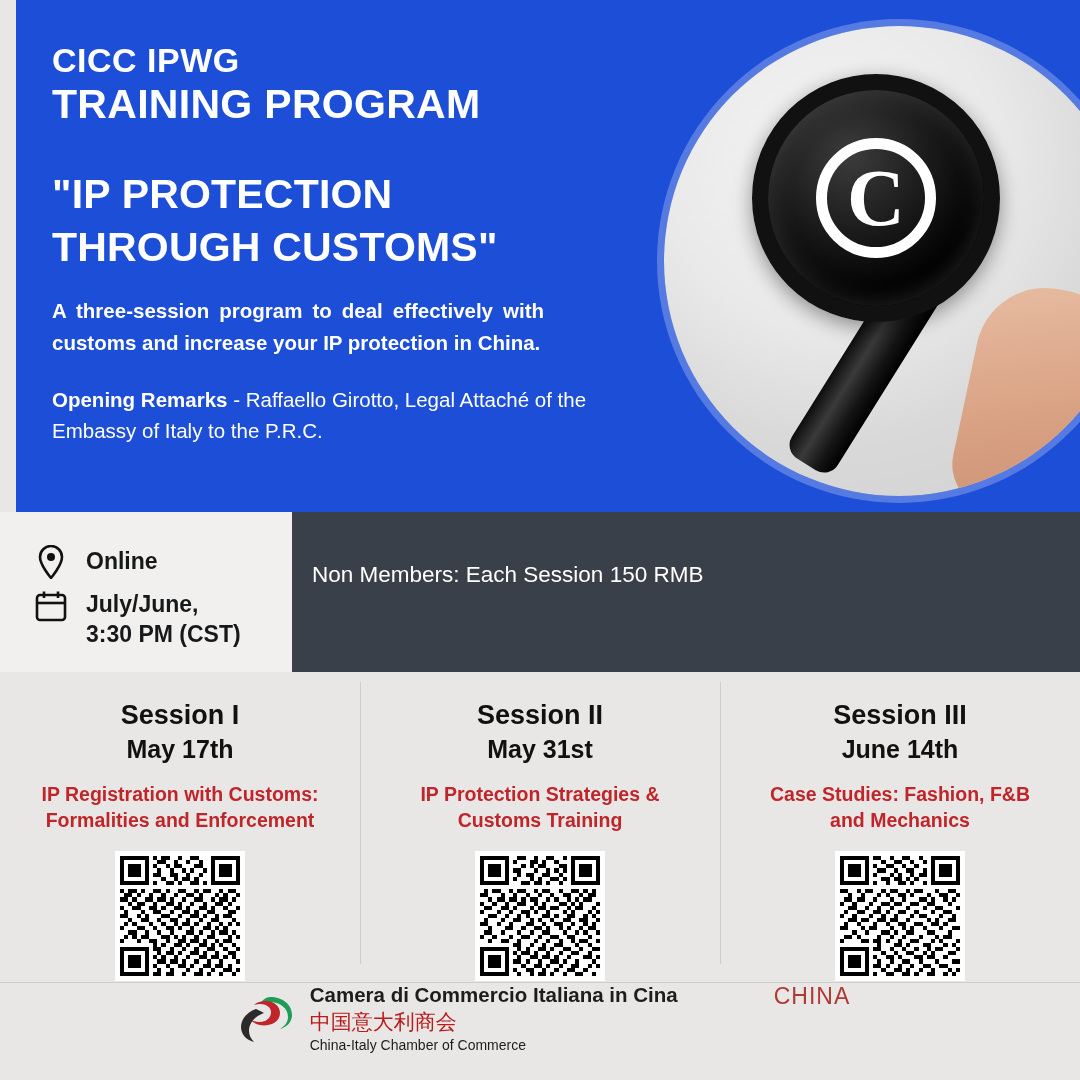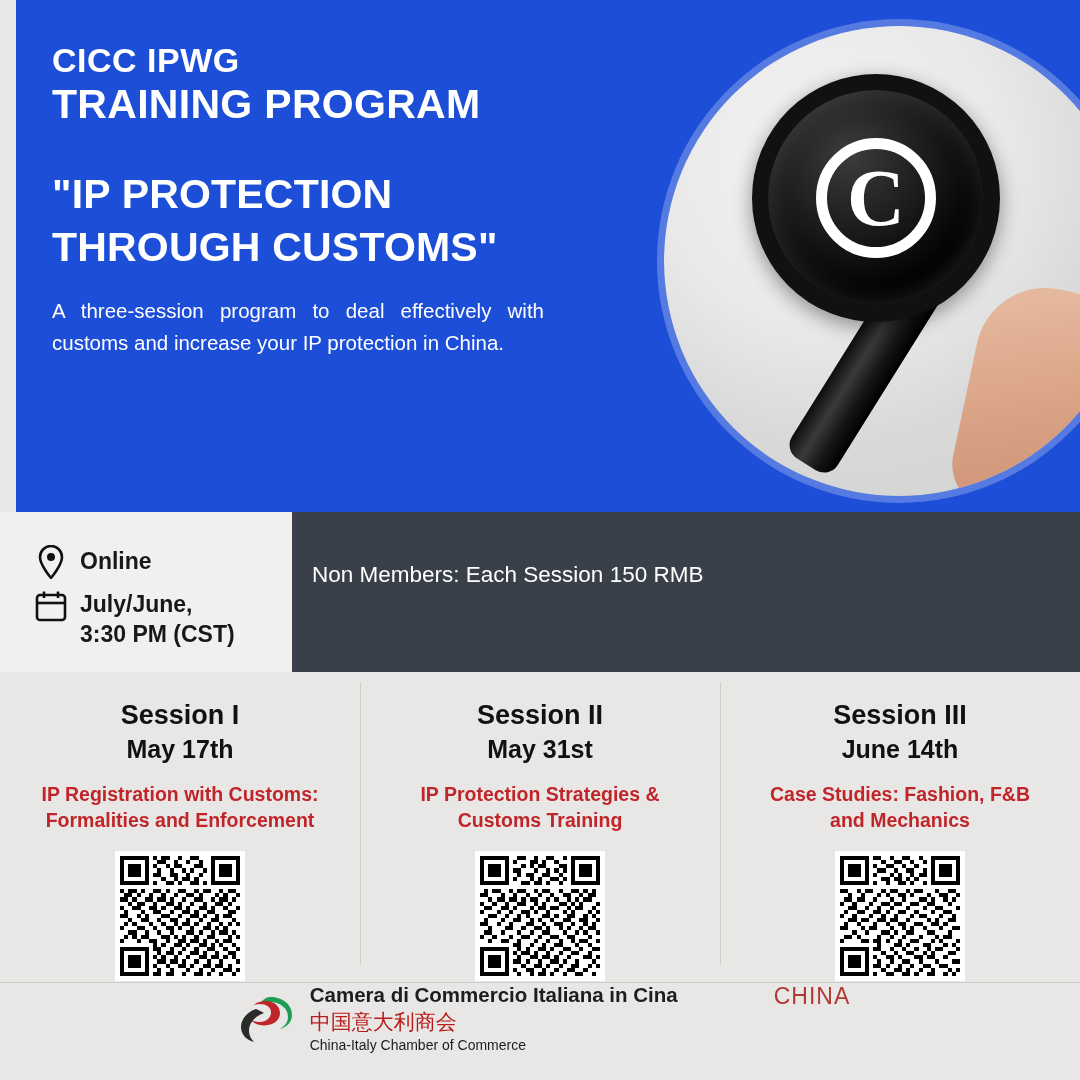--- a/index.html
+++ b/index.html
@@ -45,7 +45,7 @@
     line-height: 1.55;
     text-align: justify;
     width: 492px;
-    font-weight: 400;
+    font-weight: 700;
   }
   .remarks {
     margin-top: 26px;

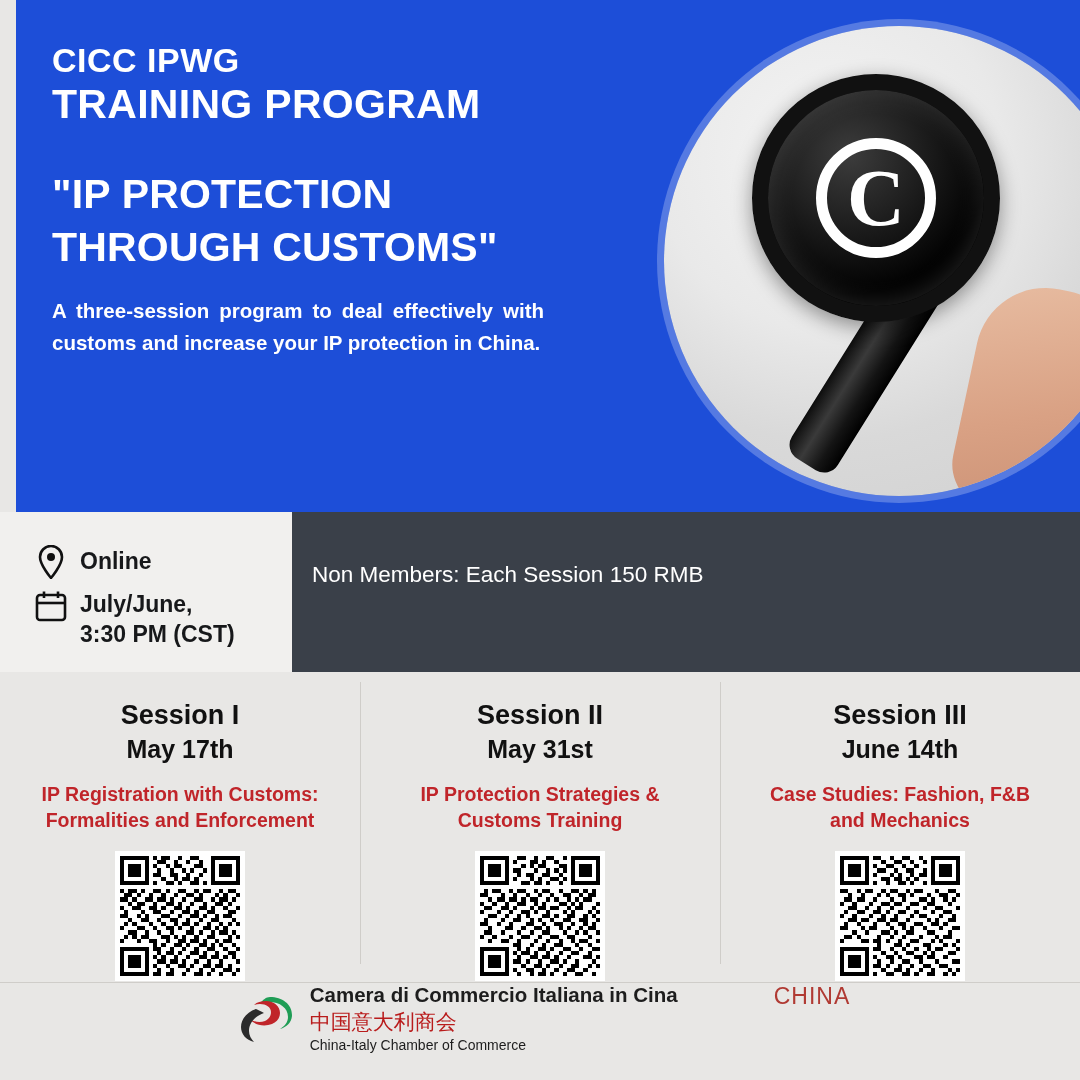--- a/index.html
+++ b/index.html
@@ -218,6 +218,9 @@
       <div>THROUGH CUSTOMS"</div>
     </div>
     <div class="blurb">A three-session program to deal effectively with customs and  increase your IP protection in China.</div>
+    <div class="remarks">
+      <b>Opening Remarks</b><span> - Raffaello Girotto, Legal Attaché of the Embassy of Italy to the P.R.C.</span>
+    </div>
   </div>
 
   <div class="photo-wrap">

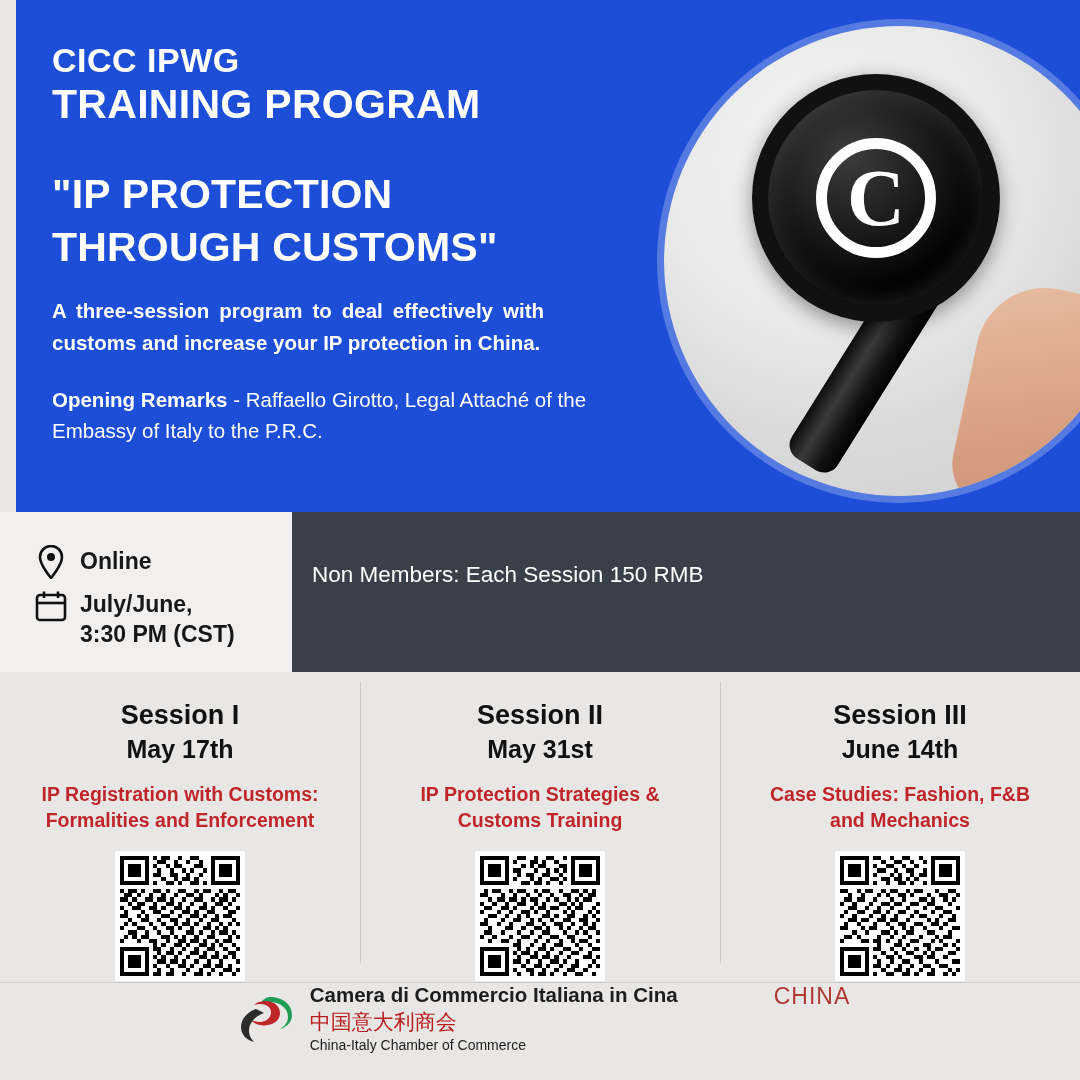--- a/index.html
+++ b/index.html
@@ -126,7 +126,7 @@
     position: absolute;
     display: flex;
     align-items: center;
-    gap: 12px;
+    gap: 18px;
     color: #17181a;
     justify-content: space-between;
   }

